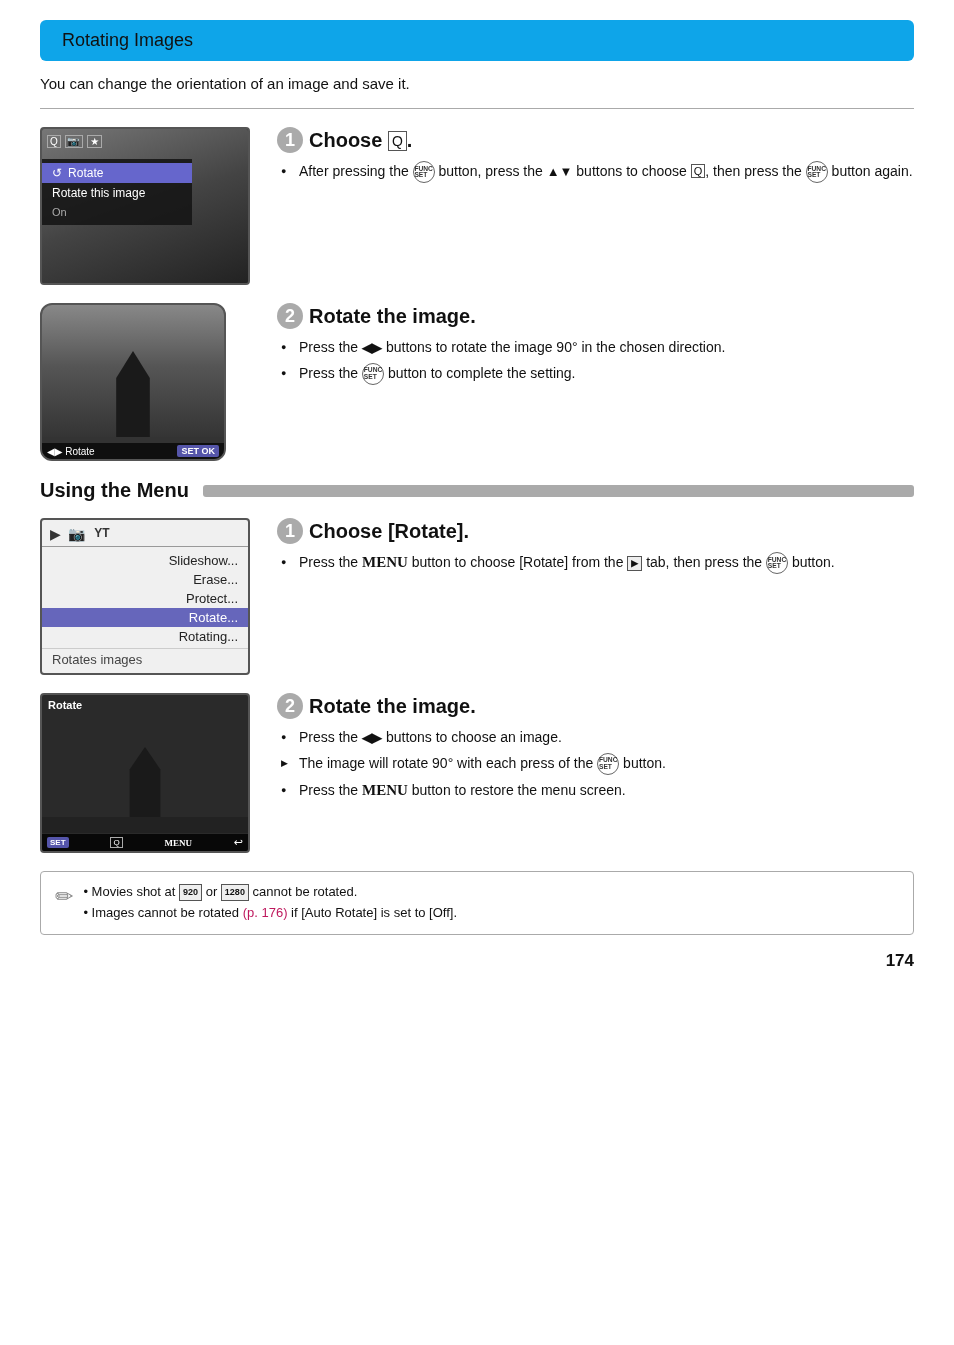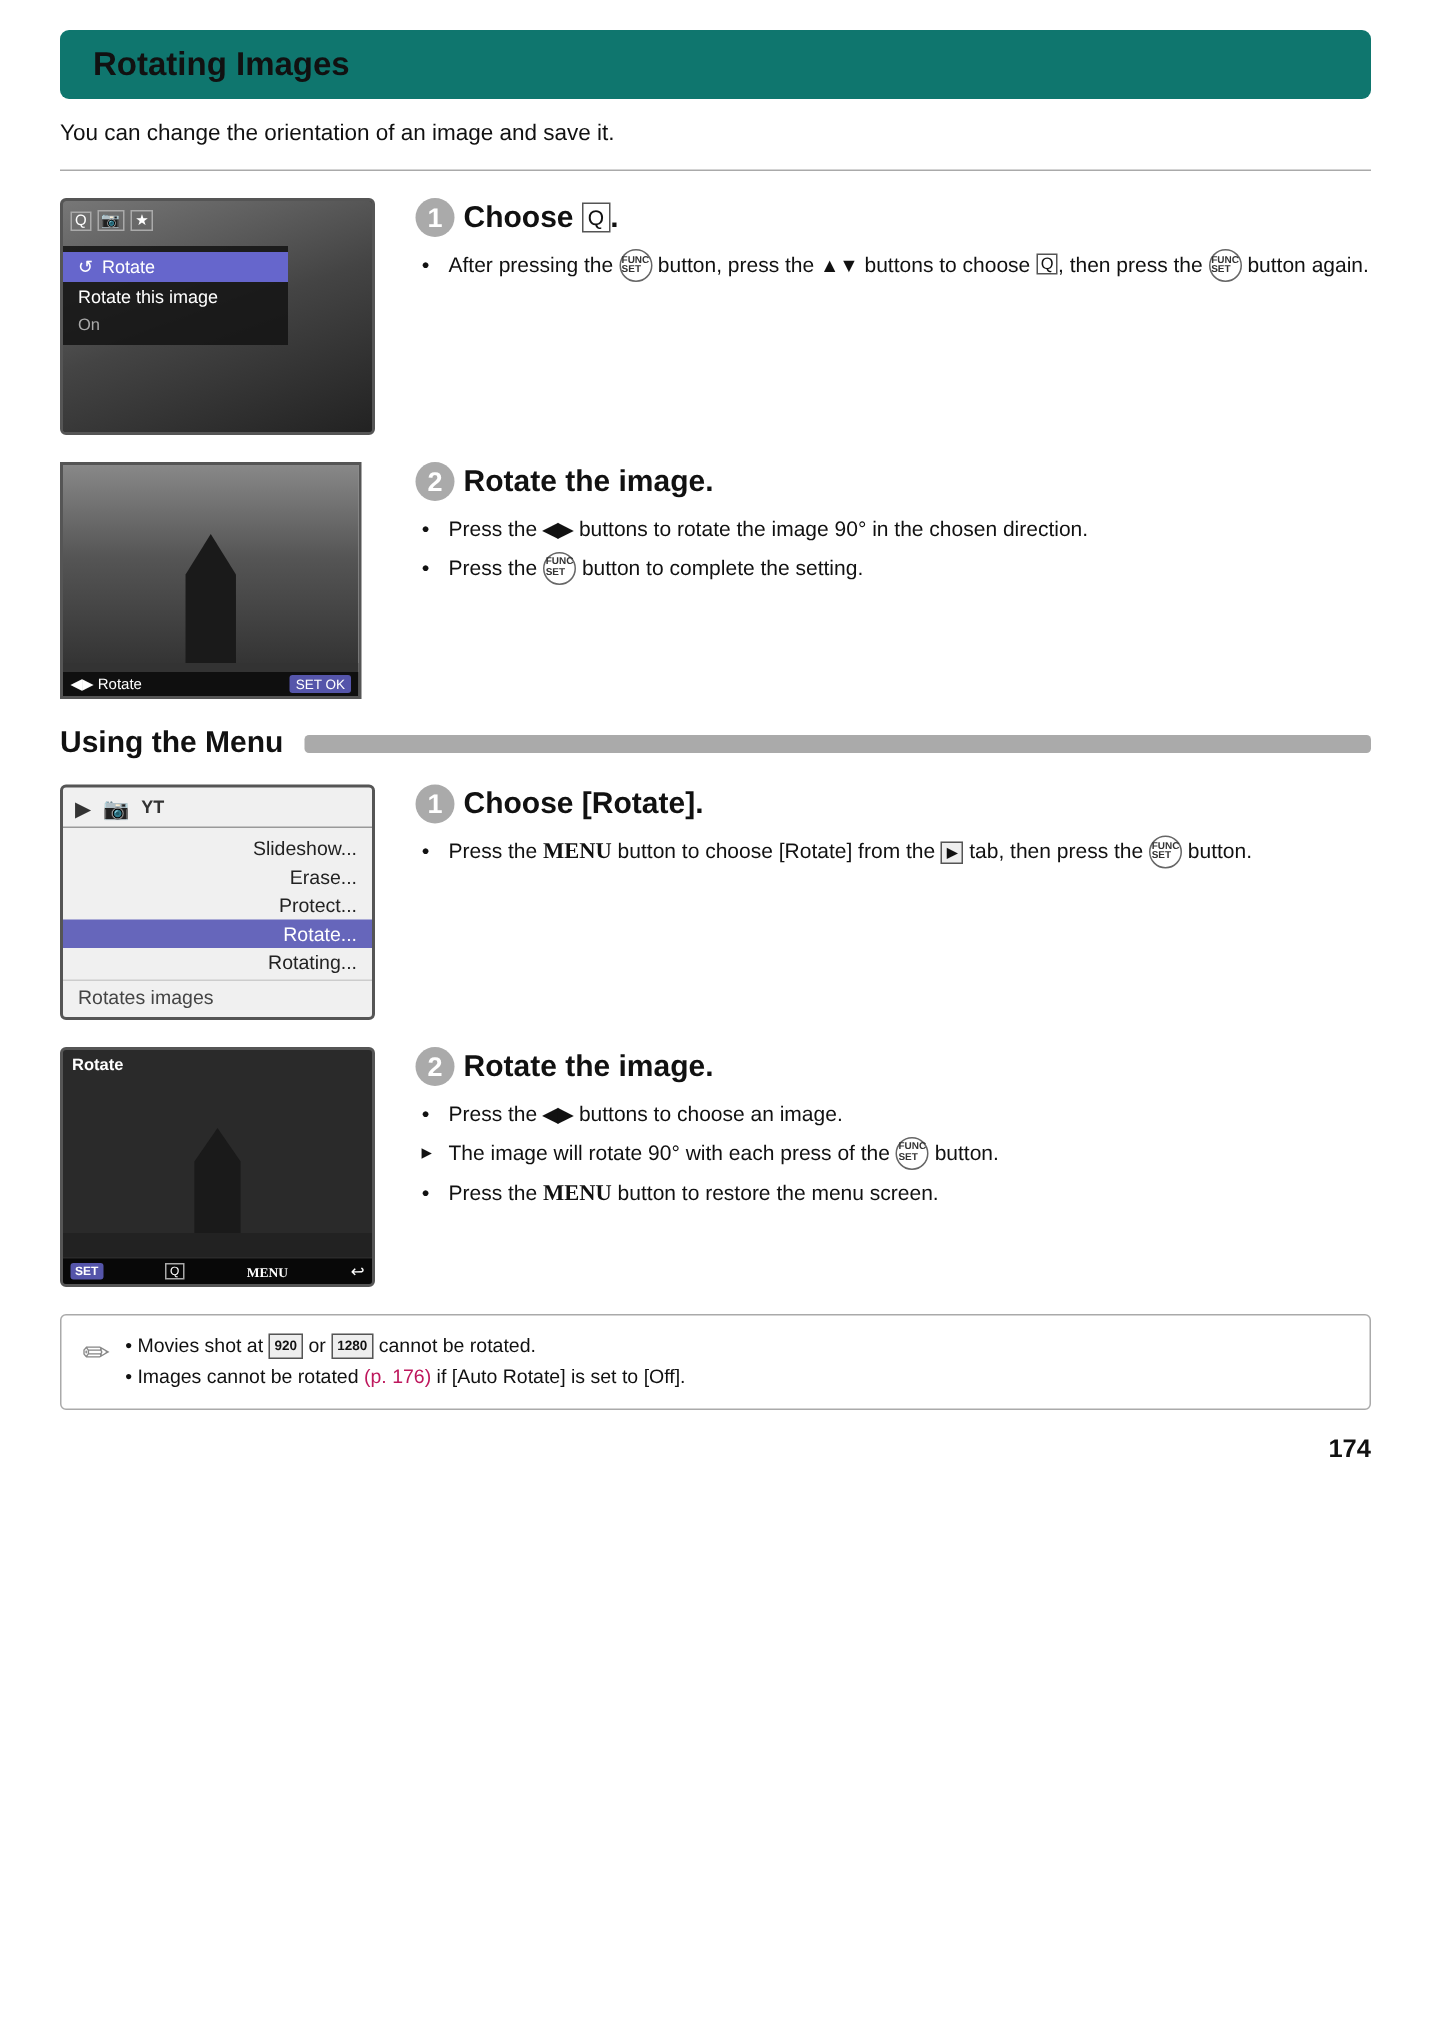--- a/index.html
+++ b/index.html
@@ -13,11 +13,11 @@
       color: #111;
     }
     .page-title {
-      background: #0f766e;
+      background: #0ea5e9;
       border-radius: 6px;
       padding: 10px 22px;
-      font-size: 22px;
-      font-weight: bold;
+      font-size: 18px;
+      font-weight: normal;
       margin-bottom: 14px;
       color: #111;
     }

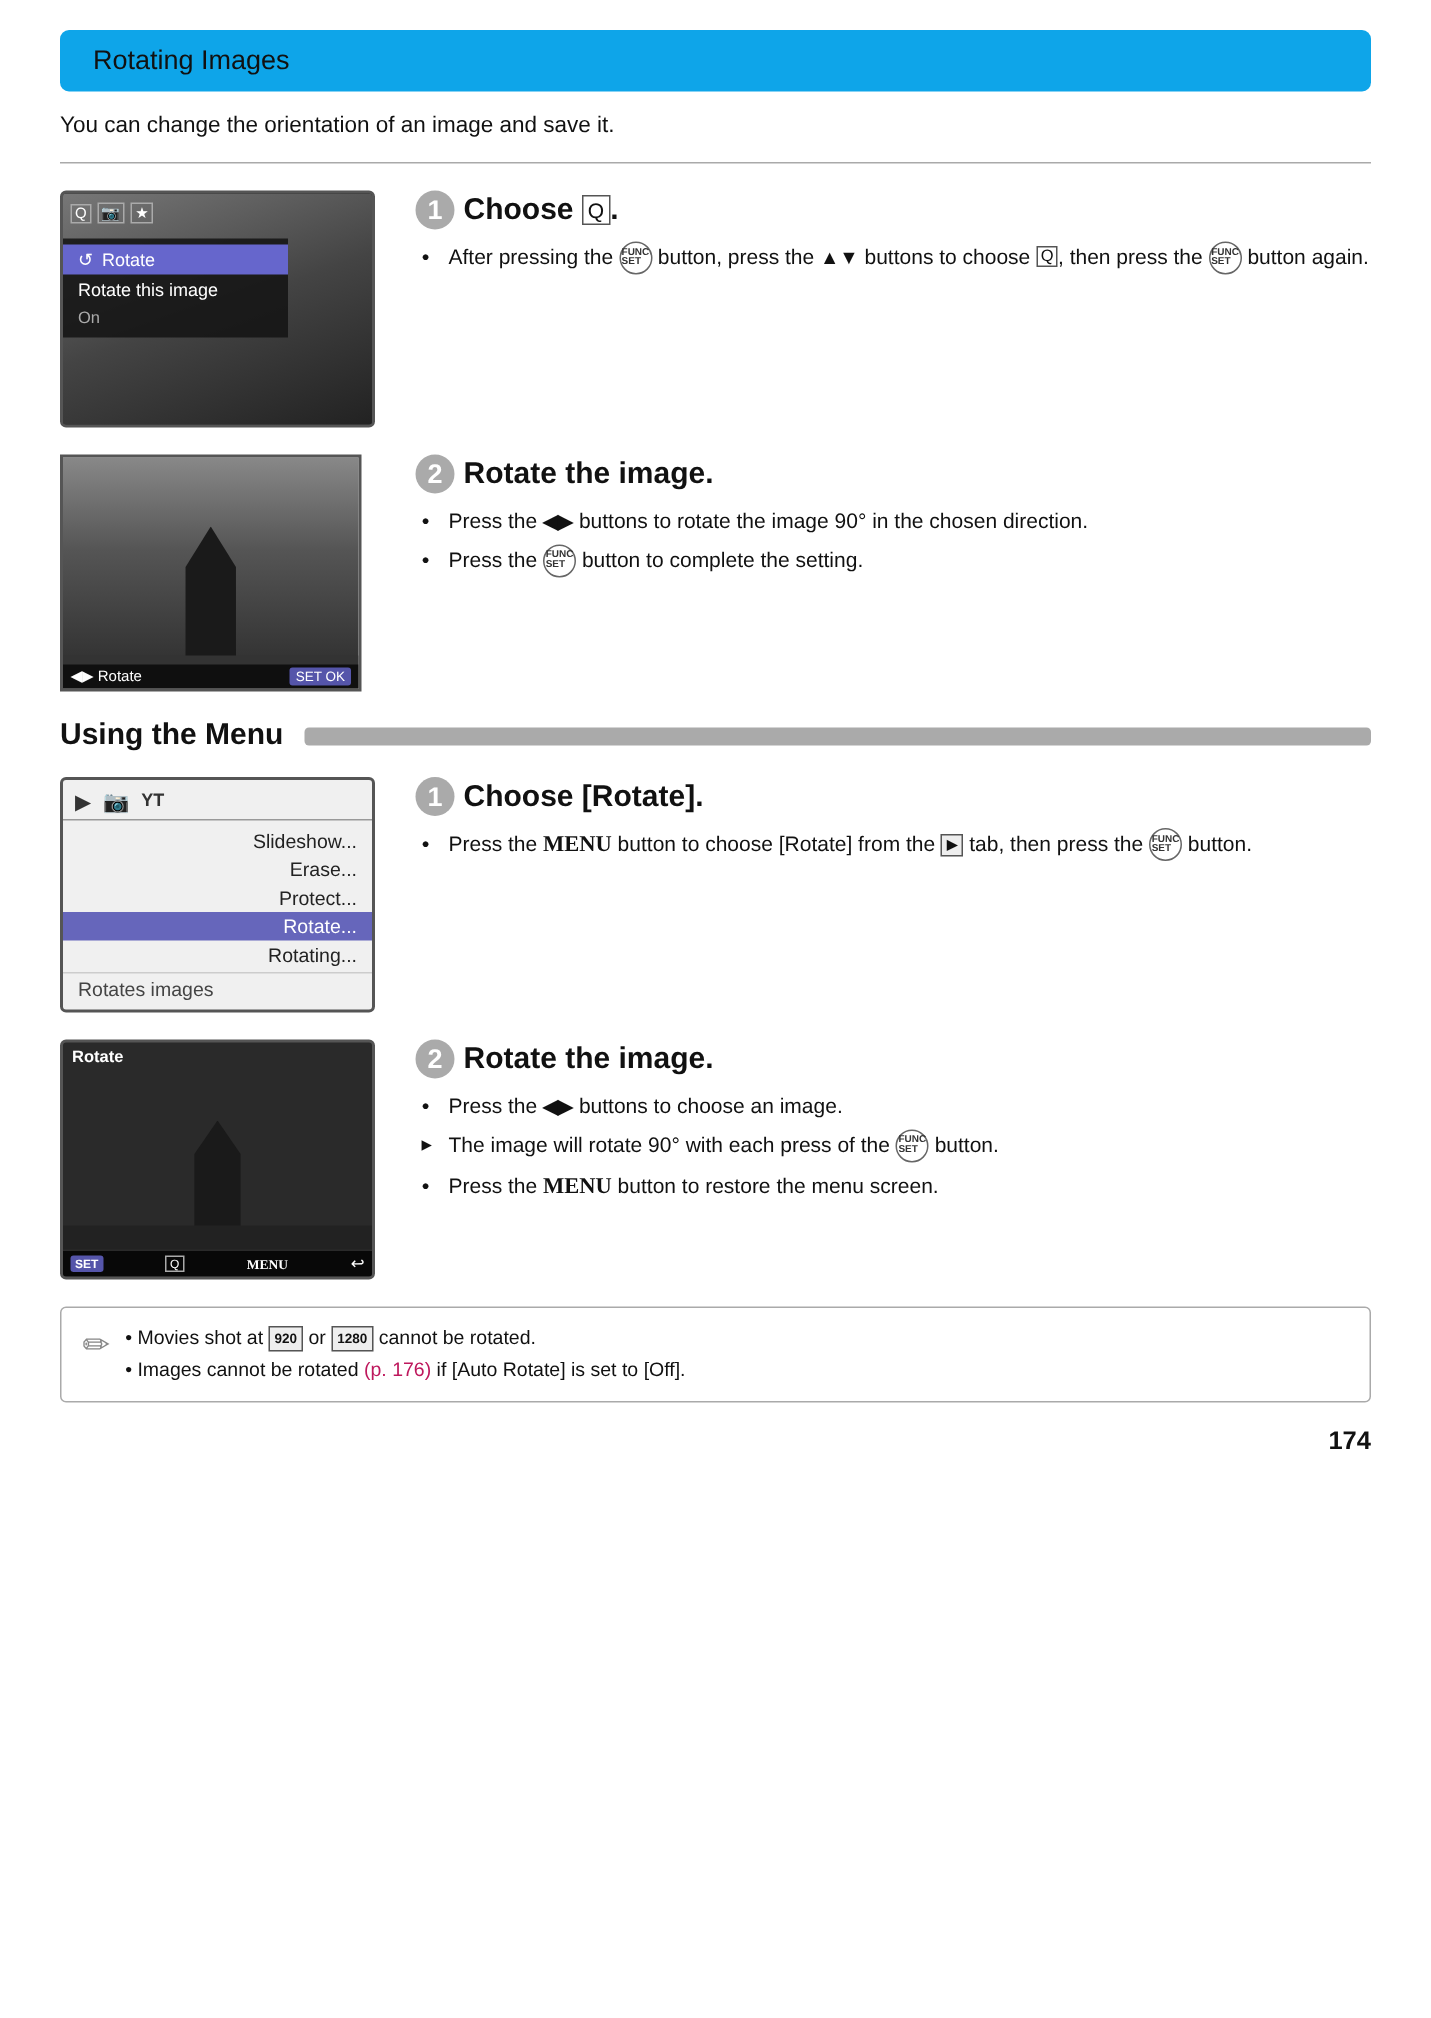--- a/index.html
+++ b/index.html
@@ -177,8 +177,8 @@
     .tower-photo {
       background: linear-gradient(180deg, #888 0%, #555 40%, #2a2a2a 100%);
       border: 2px solid #555;
-      border-radius: 0;
-      width: 201px;
+      border-radius: 12px;
+      width: 186px;
       height: 158px;
       position: relative;
       overflow: hidden;

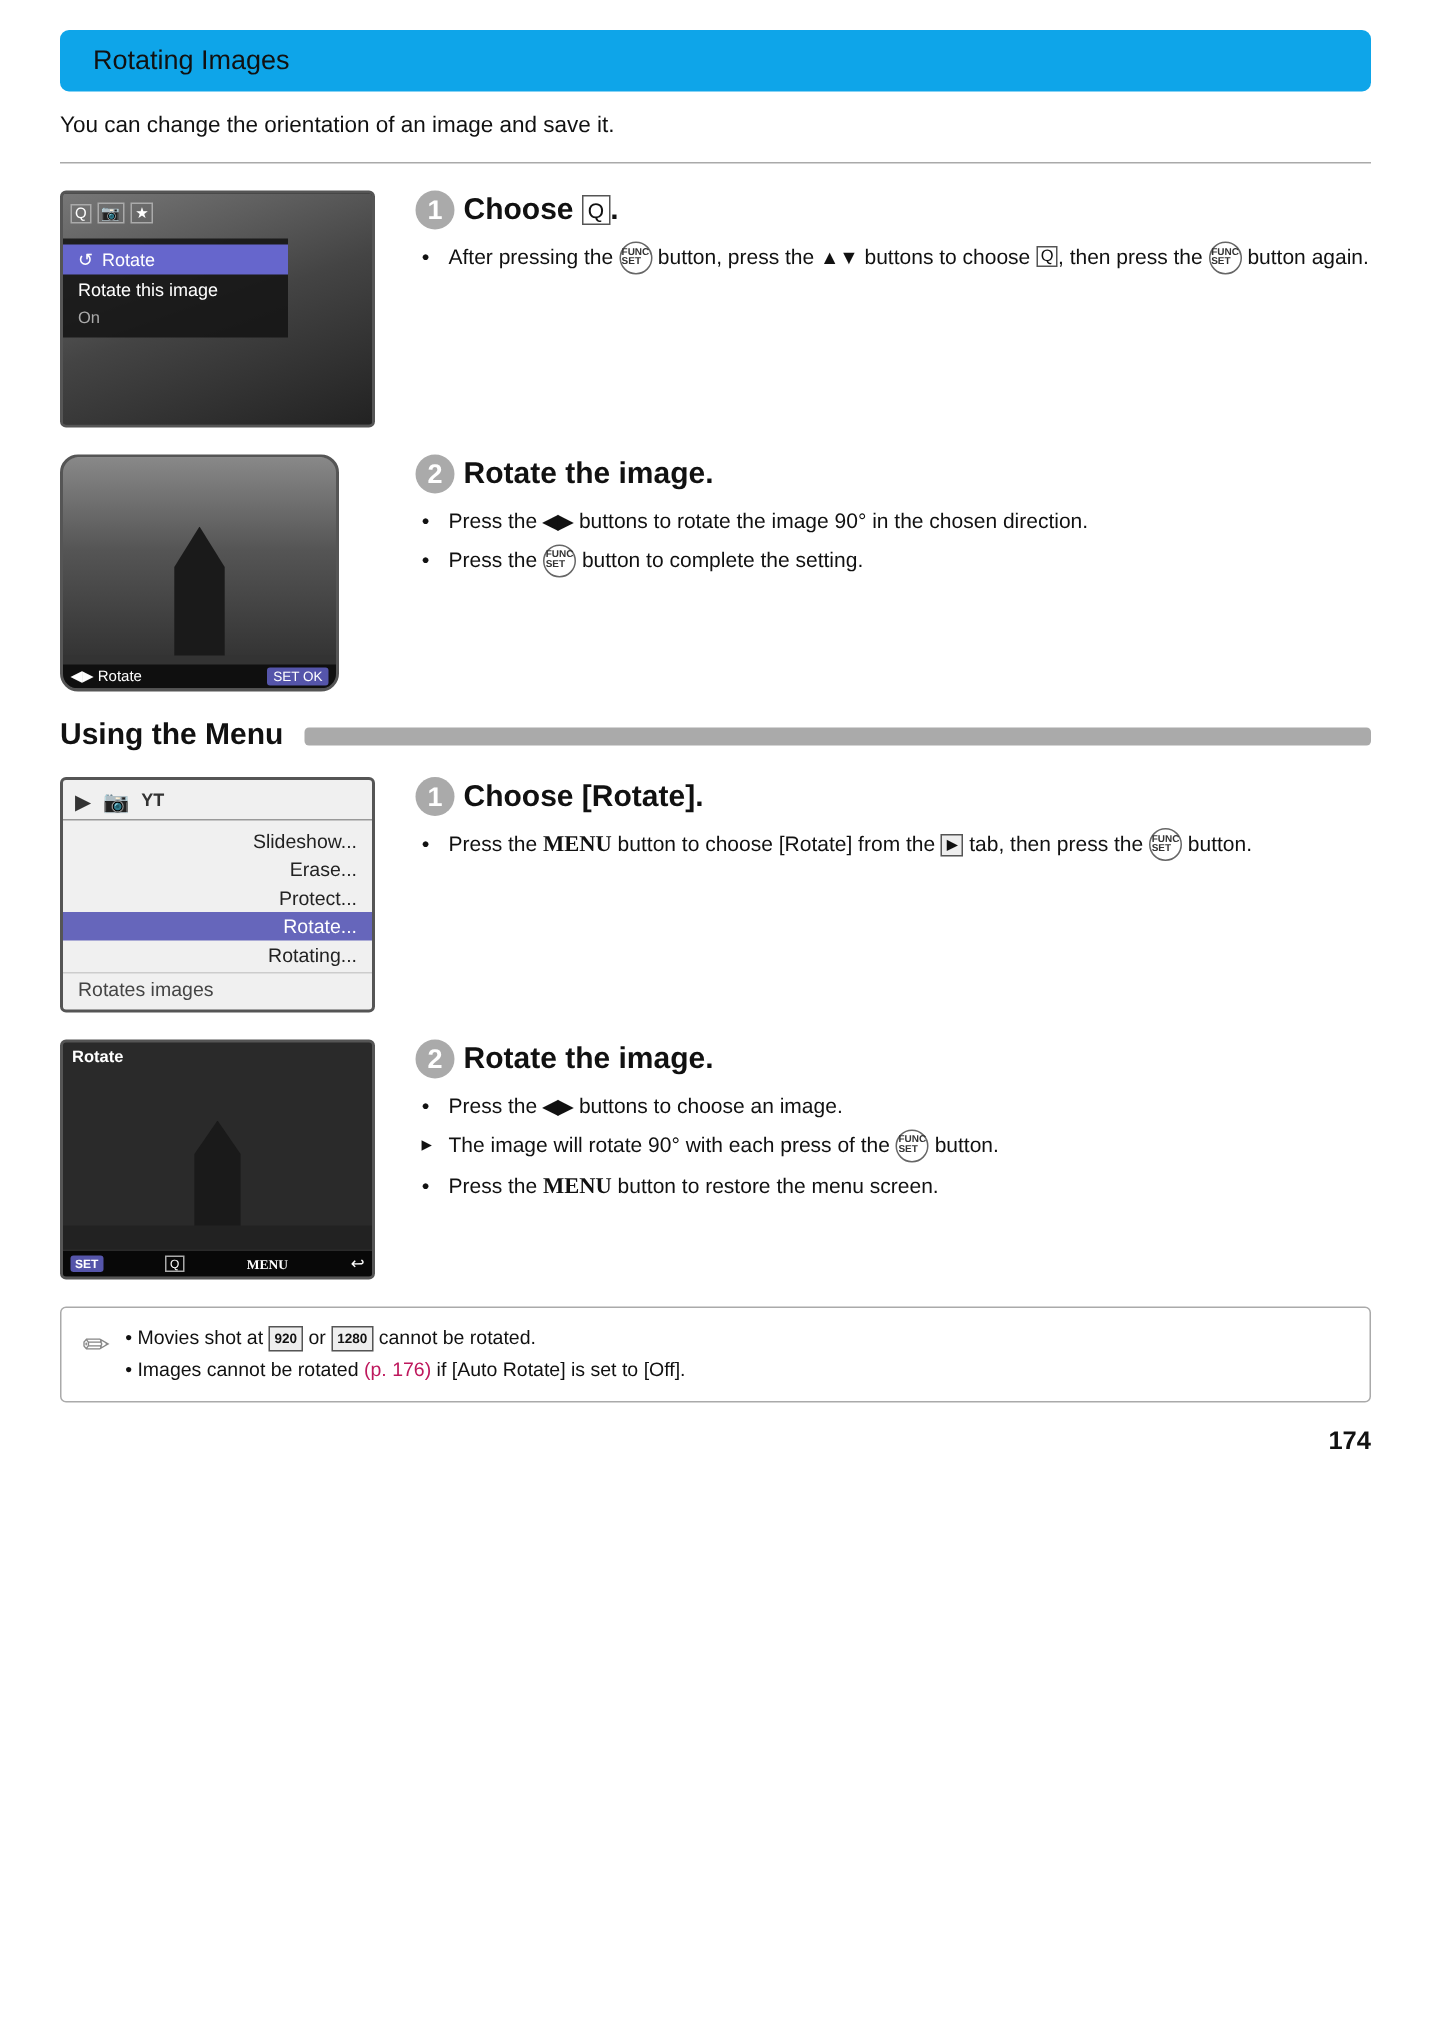--- a/index.html
+++ b/index.html
@@ -409,7 +409,7 @@
       <div class="ground"></div>
       <div class="bottom-bar2">
         <span>◀▶ Rotate</span>
-        <span style="background:#5555aa;color:#fff;padding:1px 4px;border-radius:2px;font-size:9px;font-weight:normal;">SET OK</span>
+        <span style="background:#5555aa;color:#fff;padding:1px 4px;border-radius:2px;font-size:9px;font-weight:bold;">SET OK</span>
       </div>
     </div>
   </div>

